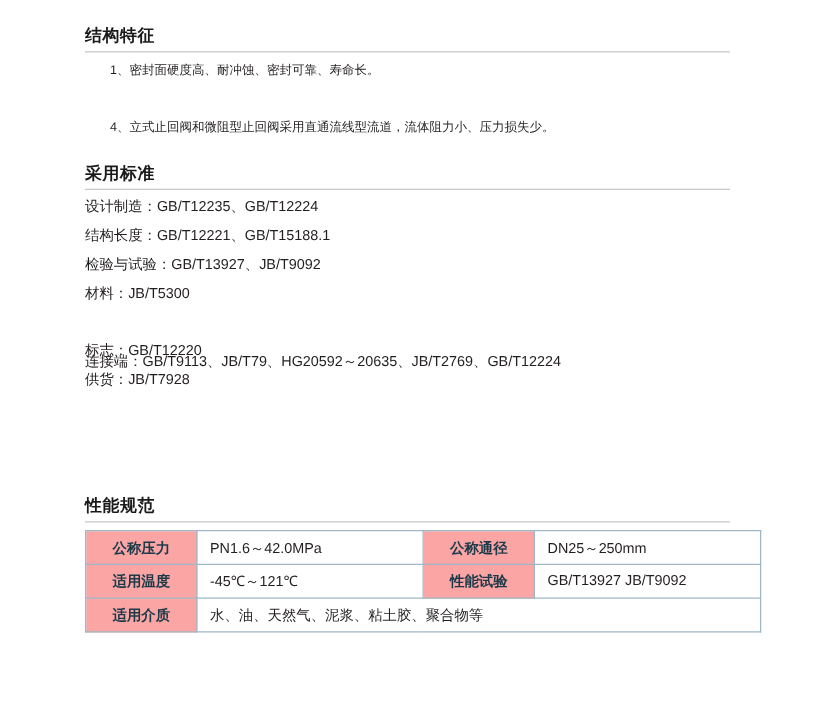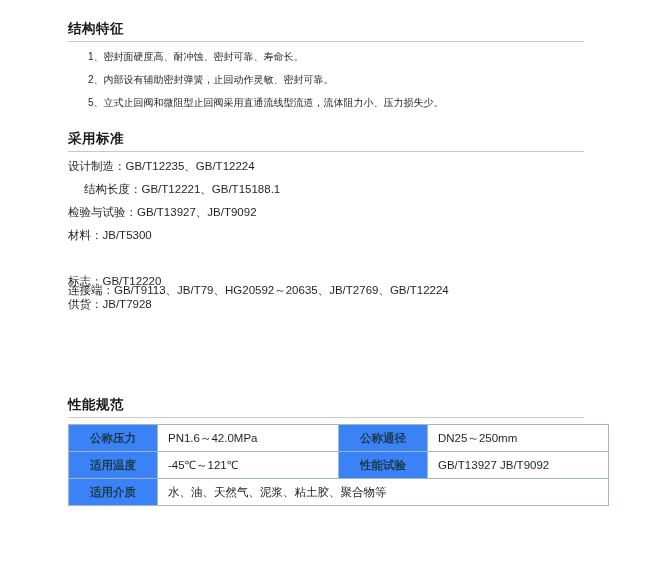--- a/index.html
+++ b/index.html
@@ -89,7 +89,6 @@
   <div class="heading-underline" style="left:68px; top:41px; width:516px;"></div>
 
   <div class="body-line" style="left:88px; top:50px;">1、密封面硬度高、耐冲蚀、密封可靠、寿命长。</div>
-  <div class="body-line" style="left:88px; top:73px;">2、内部设有辅助密封弹簧，止回动作灵敏、密封可靠。</div>
   <div class="body-line" style="left:88px; top:96px;">5、立式止回阀和微阻型止回阀采用直通流线型流道，流体阻力小、压力损失少。</div>
 
   <div class="section-heading" style="left:68px; top:130px;">采用标准</div>

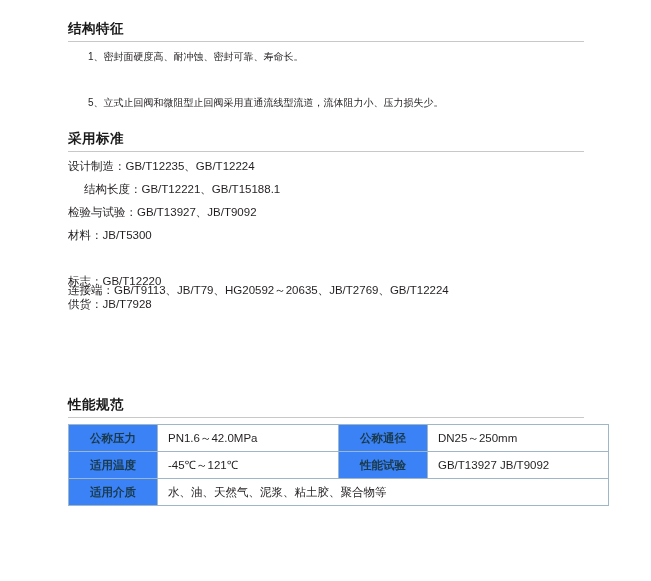--- a/index.html
+++ b/index.html
@@ -89,7 +89,7 @@
   <div class="heading-underline" style="left:68px; top:41px; width:516px;"></div>
 
   <div class="body-line" style="left:88px; top:50px;">1、密封面硬度高、耐冲蚀、密封可靠、寿命长。</div>
-  <div class="body-line" style="left:88px; top:96px;">5、立式止回阀和微阻型止回阀采用直通流线型流道，流体阻力小、压力损失少。</div>
+  <div class="body-line" style="left:88px; top:96px;">4、立式止回阀和微阻型止回阀采用直通流线型流道，流体阻力小、压力损失少。</div>
 
   <div class="section-heading" style="left:68px; top:130px;">采用标准</div>
   <div class="heading-underline" style="left:68px; top:151px; width:516px;"></div>

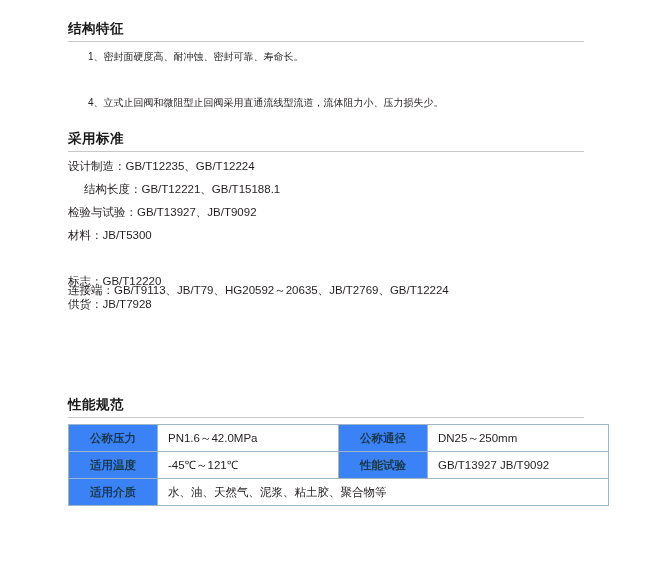--- a/index.html
+++ b/index.html
@@ -95,7 +95,7 @@
   <div class="heading-underline" style="left:68px; top:151px; width:516px;"></div>
 
   <div class="std-line" style="left:68px; top:158px;">设计制造：GB/T12235、GB/T12224</div>
-  <div class="std-line" style="left:84px; top:181px;">结构长度：GB/T12221、GB/T15188.1</div>
+  <div class="std-line" style="left:68px; top:181px;">结构长度：GB/T12221、GB/T15188.1</div>
   <div class="std-line" style="left:68px; top:204px;">检验与试验：GB/T13927、JB/T9092</div>
   <div class="std-line" style="left:68px; top:227px;">材料：JB/T5300</div>
   <div class="std-line" style="left:68px; top:250px;margin-top:32px;">连接端：GB/T9113、JB/T79、HG20592～20635、JB/T2769、GB/T12224</div>

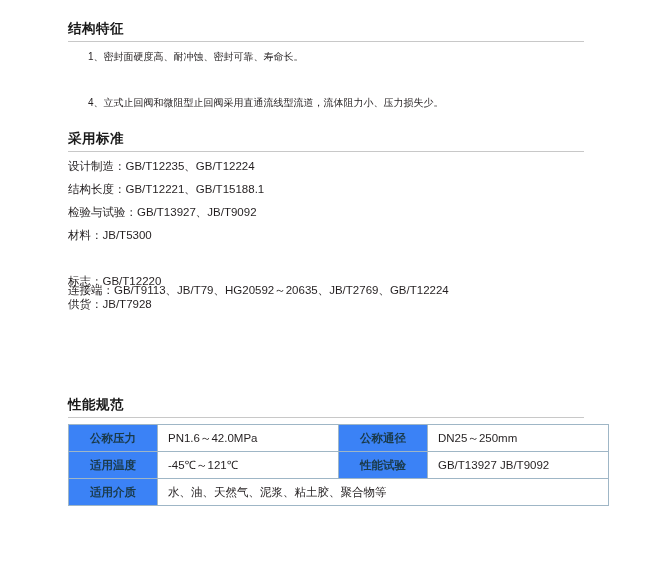--- a/index.html
+++ b/index.html
@@ -65,7 +65,7 @@
     color: #231f20;
   }
   .spec-table td.label {
-    background: #3b82f6;
+    background: #fca5a5;
     font-weight: bold;
     color: #1a3a4a;
     text-align: center;

